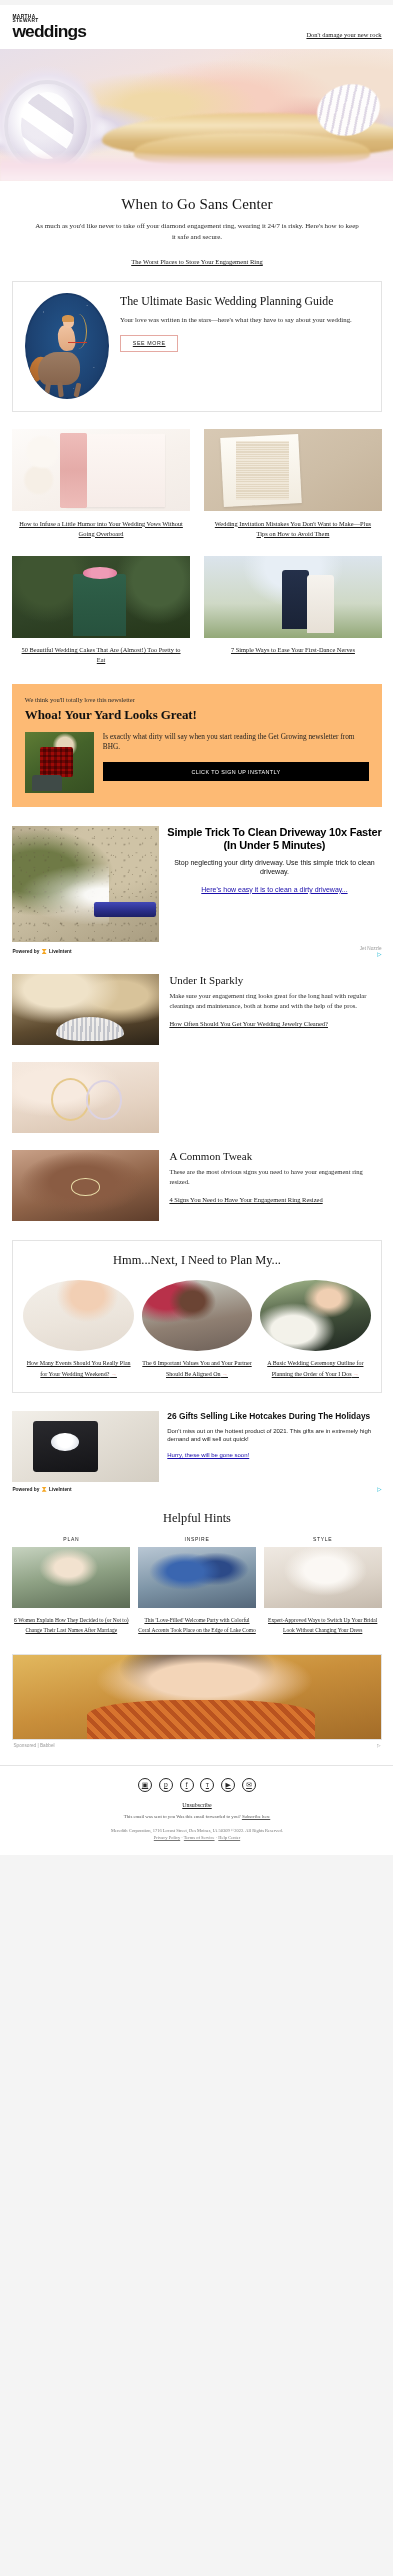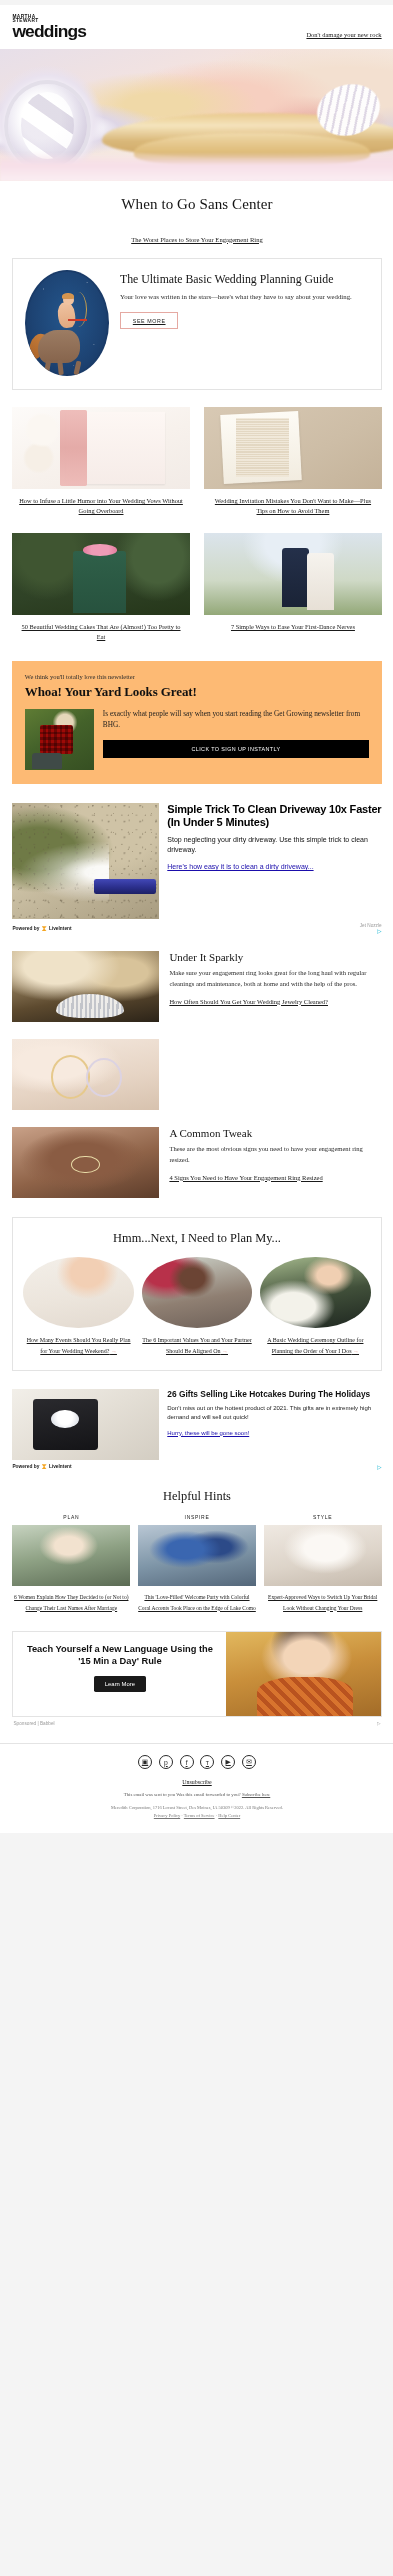--- a/index.html
+++ b/index.html
@@ -560,6 +560,7 @@
 
   <div class="lead">
     <h1>When to Go Sans Center</h1>
+    <p>As much as you'd like never to take off your diamond engagement ring, wearing it 24/7 is risky. Here's how to keep it safe and secure.</p>
   </div>
   <div class="leadlink">
     <a href="#">The Worst Places to Store Your Engagement Ring</a>

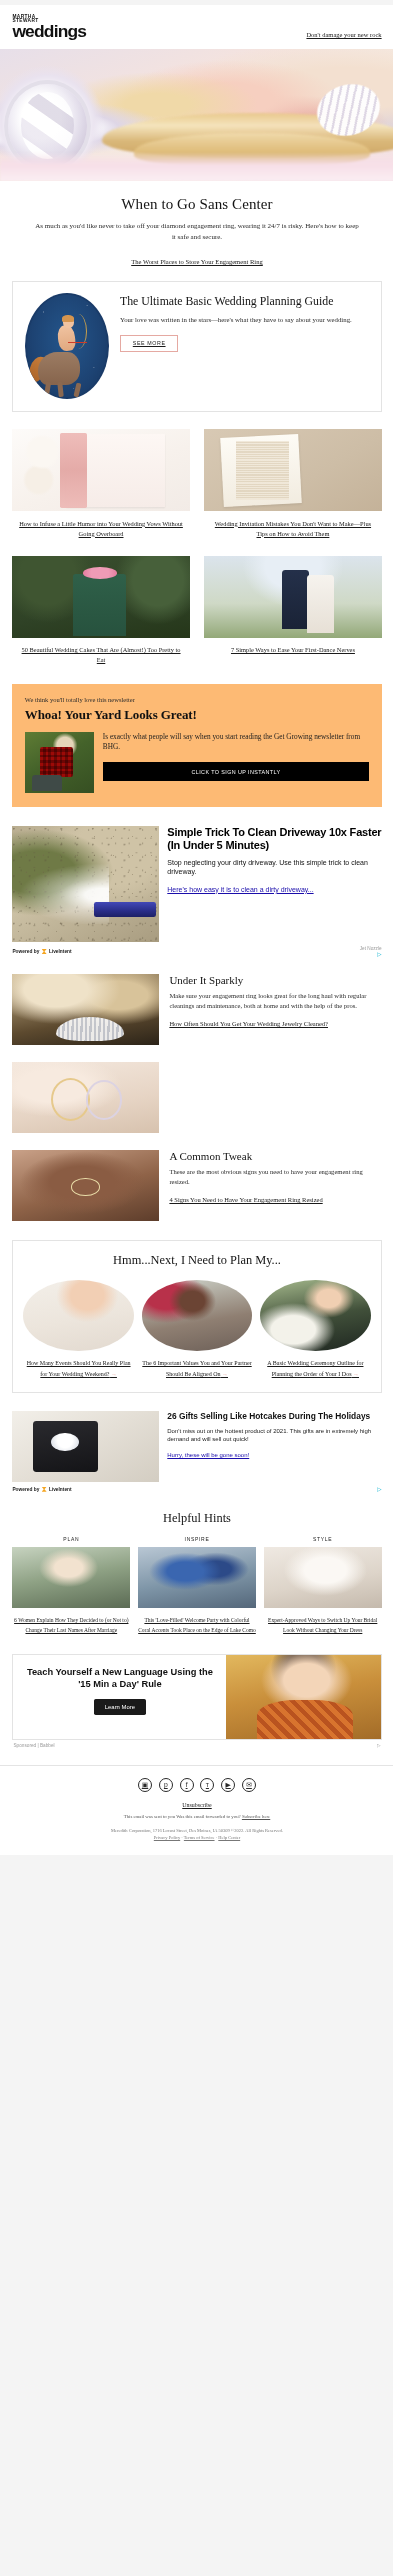--- a/index.html
+++ b/index.html
@@ -616,7 +616,7 @@
     <div class="bhgrow">
       <div class="bhgimg"></div>
       <div class="bhgtxt">
-        <p>Is exactly what people will say when you start reading the Get Growing newsletter from BHG.</p>
+        <p>Is exactly what dirty will say when you start reading the Get Growing newsletter from BHG.</p>
         <a class="bhgbtn" href="#">CLICK TO SIGN UP INSTANTLY</a>
       </div>
     </div>

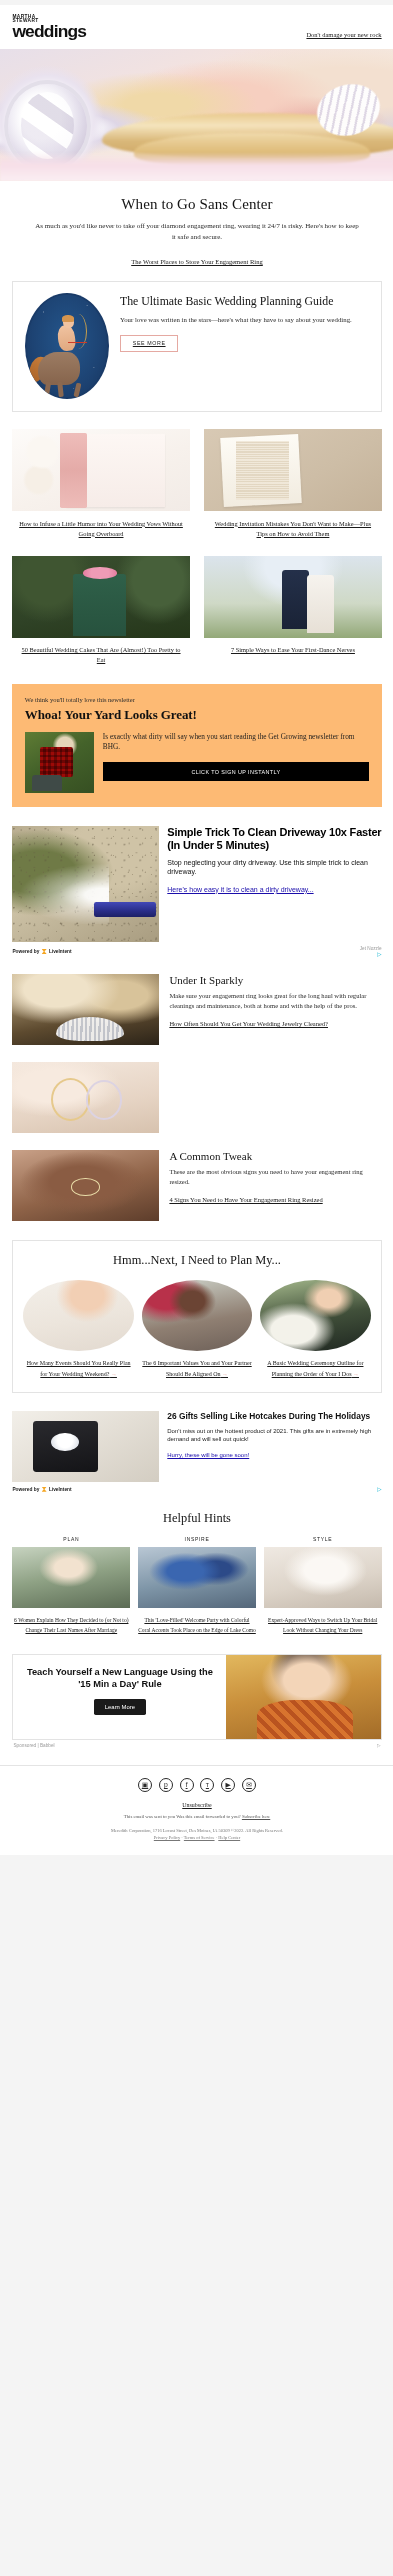--- a/index.html
+++ b/index.html
@@ -314,7 +314,7 @@
     background:radial-gradient(ellipse at 92% 52%, rgba(255,255,255,.92) 0 14%, rgba(255,255,255,.45) 36%, rgba(255,255,255,0) 70%);
     filter:blur(0.6px);
   }
-  .adtxt { flex:1; }
+  .adtxt { flex:1;text-align:center; }
   .adtxt h3 {
     margin:0 0 5.6px 0; font-family:"Liberation Sans", sans-serif;
     font-size:11px; font-weight:bold; line-height:1.18; color:#000; letter-spacing:-0.2px;

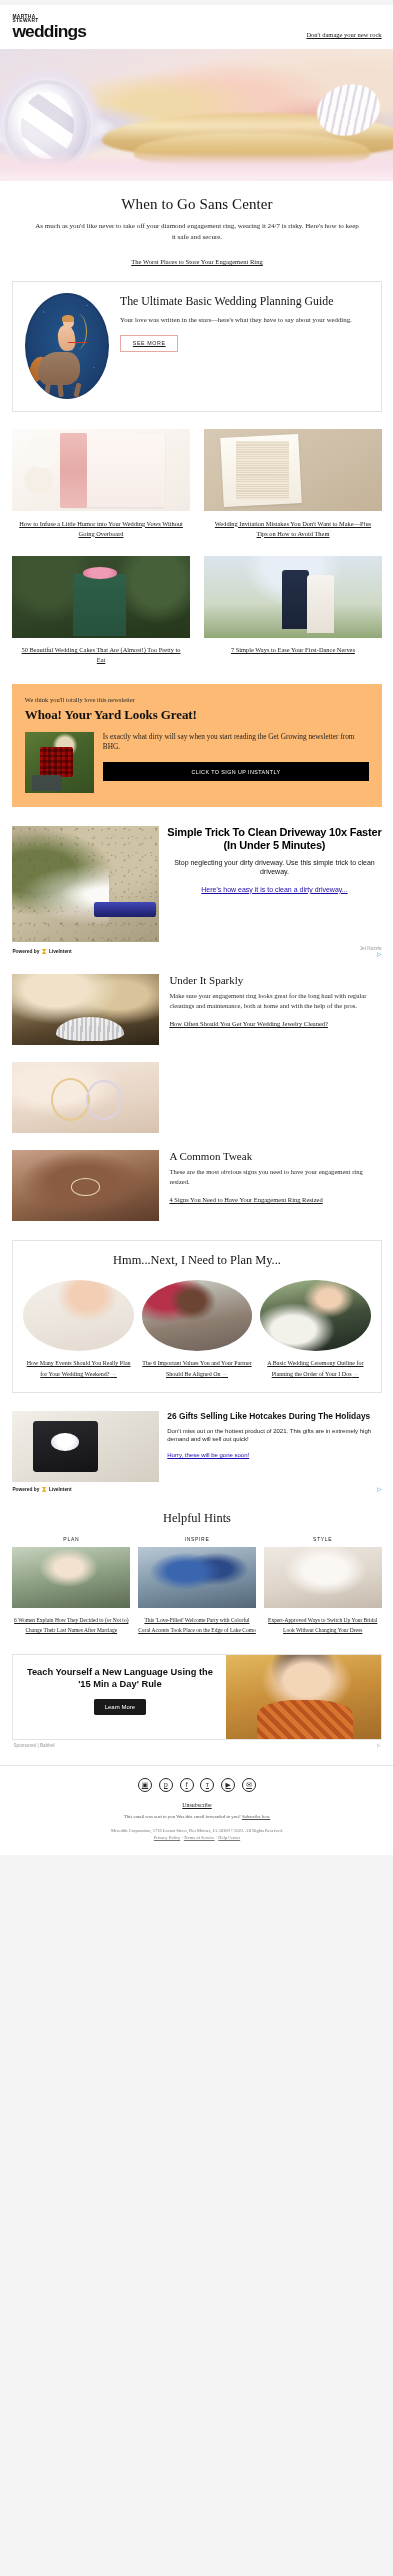--- a/index.html
+++ b/index.html
@@ -732,10 +732,6 @@
 
   <div class="langad">
     <div class="langrow">
-      <div class="langleft">
-        <h3>Teach Yourself a New Language Using the '15 Min a Day' Rule</h3>
-        <a class="langbtn" href="#">Learn More</a>
-      </div>
       <div class="langimg"></div>
     </div>
   </div>

